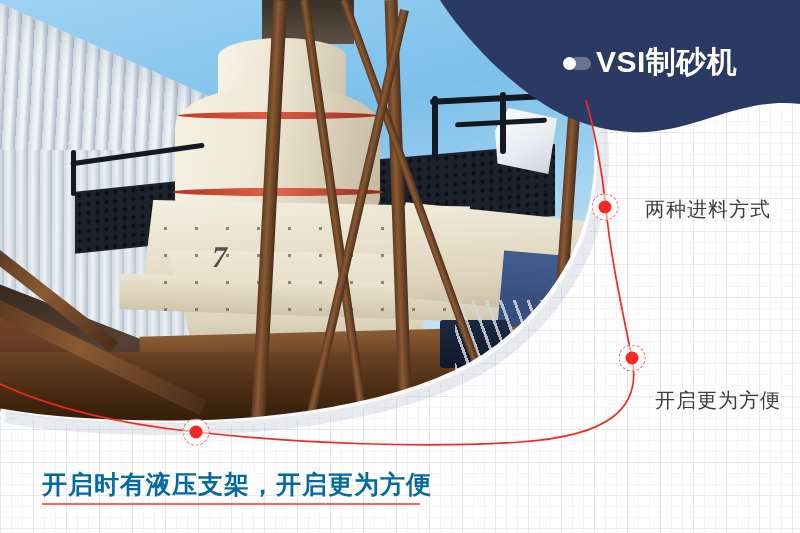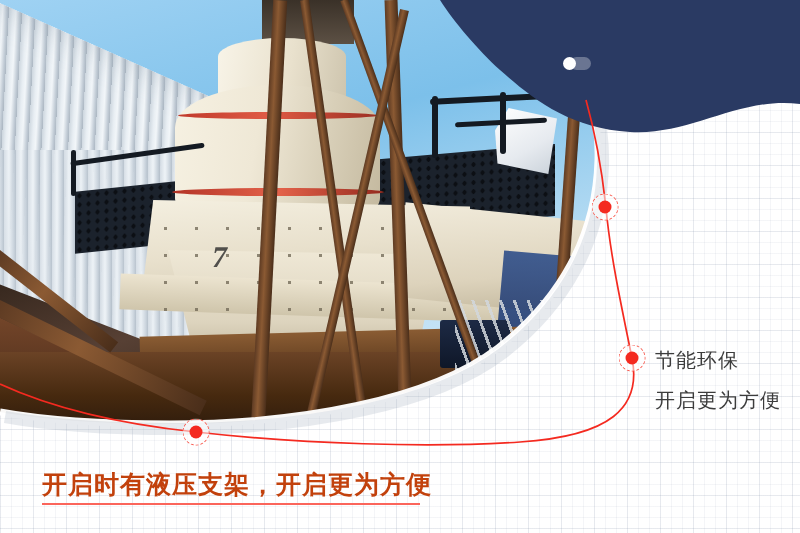--- a/index.html
+++ b/index.html
@@ -321,6 +321,7 @@
     <div class="b-dot"></div>
   </div>
 
+  <div class="banner-title">VSI制砂机</div>
 
   <svg class="lines" viewBox="0 0 800 533" preserveAspectRatio="none">
 

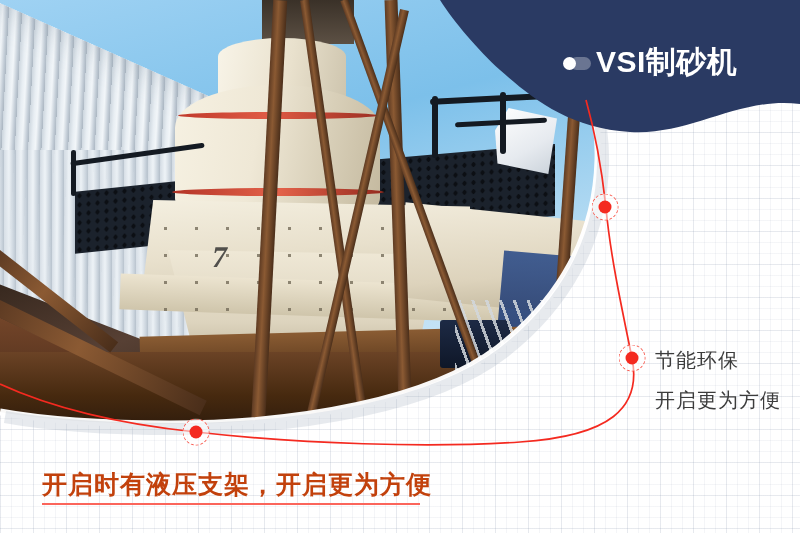--- a/index.html
+++ b/index.html
@@ -342,6 +342,7 @@
   <div class="dot-ring" style="left:196px;top:432px"></div>
   <div class="dot" style="left:196px;top:432px"></div>
 
+  <div class="feat feat-1">两种进料方式</div>
   <div class="feat feat-2">节能环保</div>
   <div class="feat feat-3">开启更为方便</div>
 

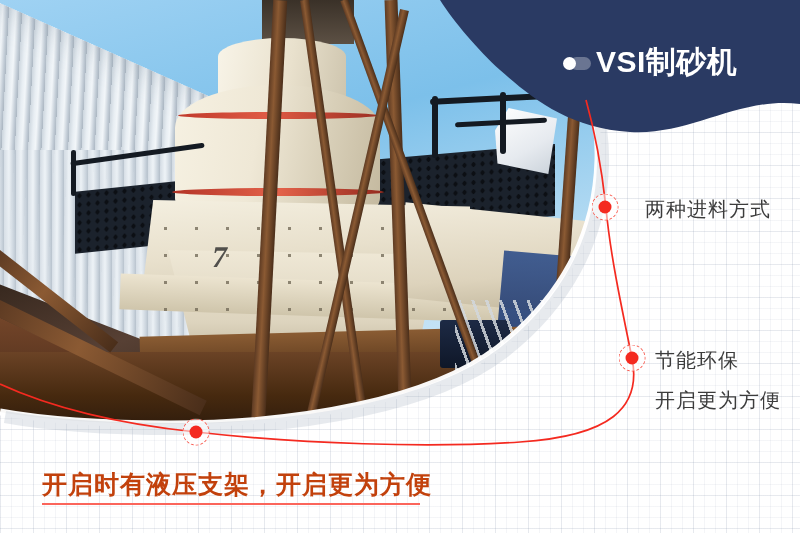--- a/index.html
+++ b/index.html
@@ -343,7 +343,6 @@
   <div class="dot" style="left:196px;top:432px"></div>
 
   <div class="feat feat-1">两种进料方式</div>
-  <div class="feat feat-2">节能环保</div>
   <div class="feat feat-3">开启更为方便</div>
 
   <div class="caption">开启时有液压支架，开启更为方便</div>

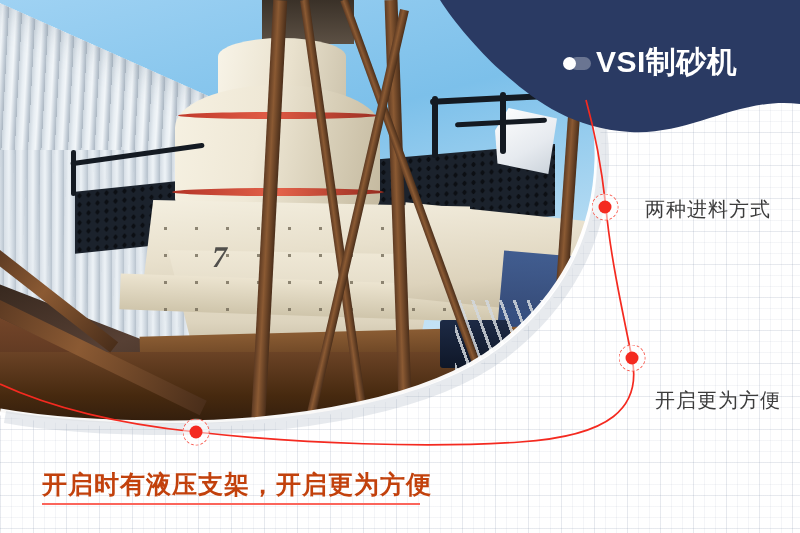--- a/index.html
+++ b/index.html
@@ -218,7 +218,7 @@
   .caption{
     position:absolute;left:42px;top:468px;
     font:700 25px "Liberation Sans","DejaVu Sans",sans-serif;
-    color:#c2410c;letter-spacing:1px;white-space:nowrap;
+    color:#0369a1;letter-spacing:1px;white-space:nowrap;
   }
   .caption-rule{
     position:absolute;left:42px;top:503px;width:378px;height:2px;background:#fb655b;

